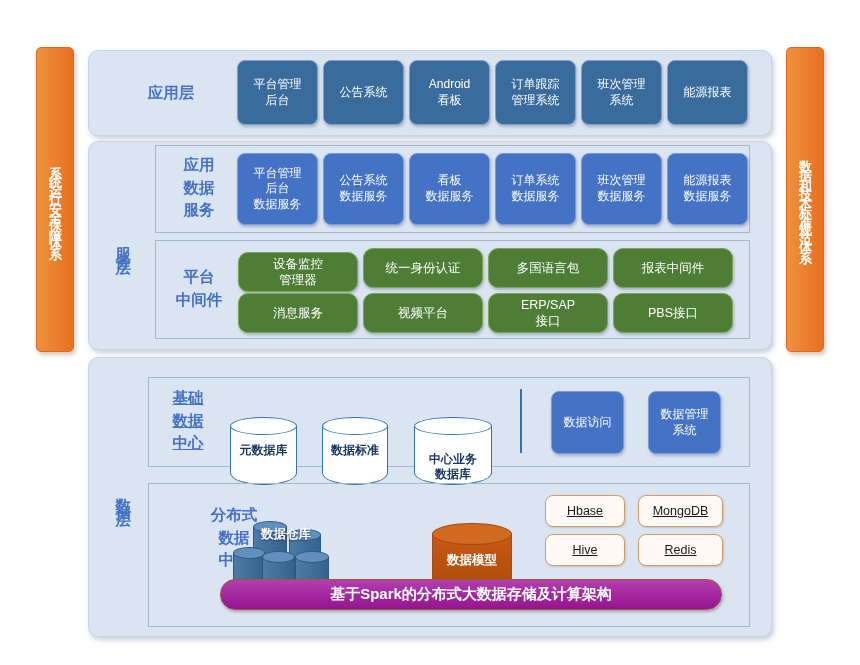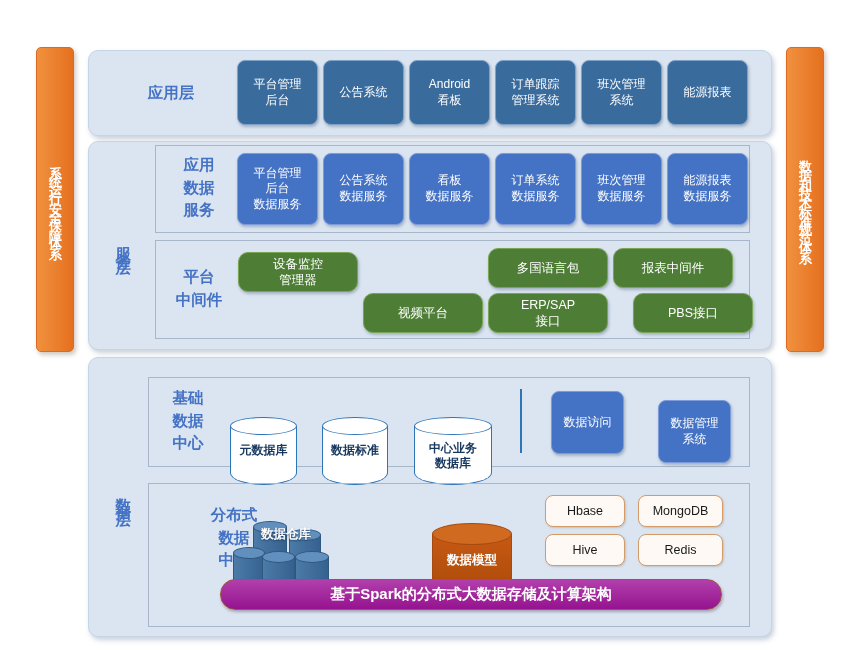--- a/index.html
+++ b/index.html
@@ -148,6 +148,7 @@
 中间件</div>
   <div class="box green pre" style="left:238px;top:236px;width:118px;height:38px;margin-top:16px;">设备监控
 管理器</div>
+  <div class="box green pre" style="left:363px;top:248px;width:118px;height:38px;">统一身份认证</div>
   <div class="box green pre" style="left:488px;top:248px;width:118px;height:38px;">多国语言包</div>
   <div class="box green pre" style="left:613px;top:248px;width:118px;height:38px;">报表中间件</div>
   <div class="box green pre" style="left:363px;top:293px;width:118px;height:38px;">视频平台</div>

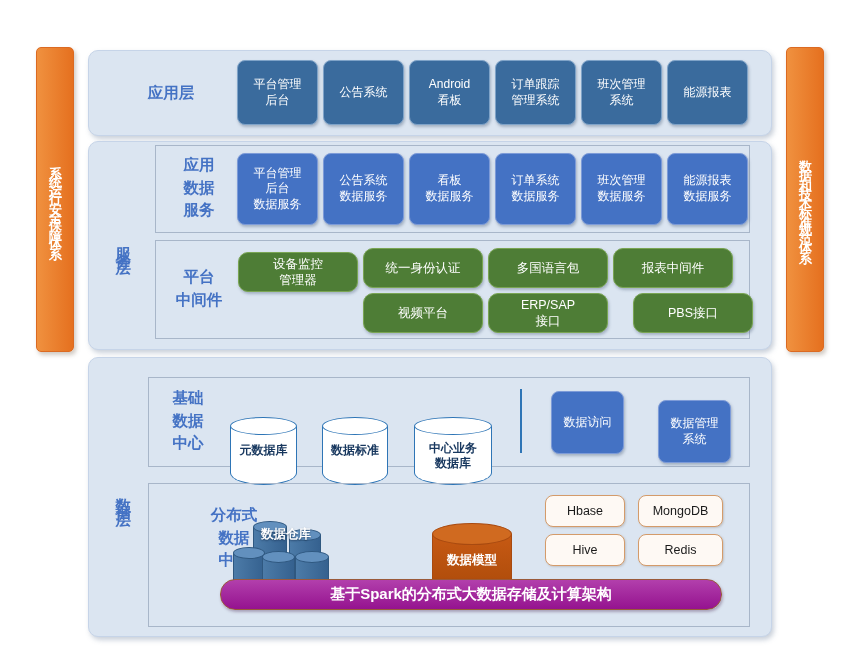--- a/index.html
+++ b/index.html
@@ -151,6 +151,7 @@
   <div class="box green pre" style="left:363px;top:248px;width:118px;height:38px;">统一身份认证</div>
   <div class="box green pre" style="left:488px;top:248px;width:118px;height:38px;">多国语言包</div>
   <div class="box green pre" style="left:613px;top:248px;width:118px;height:38px;">报表中间件</div>
+  <div class="box green pre" style="left:238px;top:293px;width:118px;height:38px;">消息服务</div>
   <div class="box green pre" style="left:363px;top:293px;width:118px;height:38px;">视频平台</div>
   <div class="box green pre" style="left:488px;top:293px;width:118px;height:38px;">ERP/SAP
 接口</div>

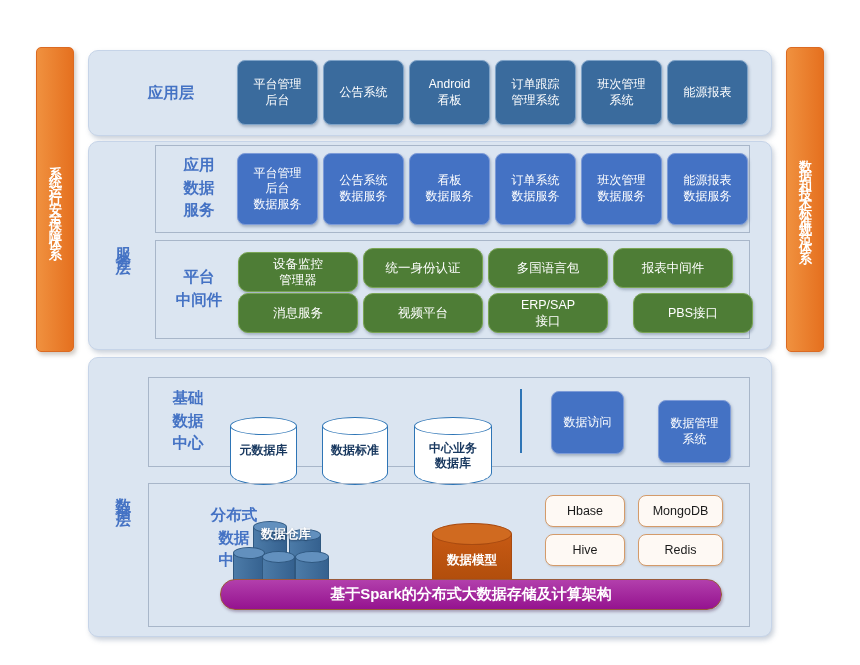--- a/index.html
+++ b/index.html
@@ -155,7 +155,7 @@
   <div class="box green pre" style="left:363px;top:293px;width:118px;height:38px;">视频平台</div>
   <div class="box green pre" style="left:488px;top:293px;width:118px;height:38px;">ERP/SAP
 接口</div>
-  <div class="box green pre" style="left:633px;top:293px;width:118px;height:38px;">PBS接口</div>
+  <div class="box green pre" style="left:613px;top:293px;width:118px;height:38px;">PBS接口</div>
 
   <section class="panel" style="top:357px;height:278px;"></section>
   <div class="abs center layer-label vtext" style="left:100px;top:357px;width:46px;height:278px;letter-spacing:7px;">数据层</div>

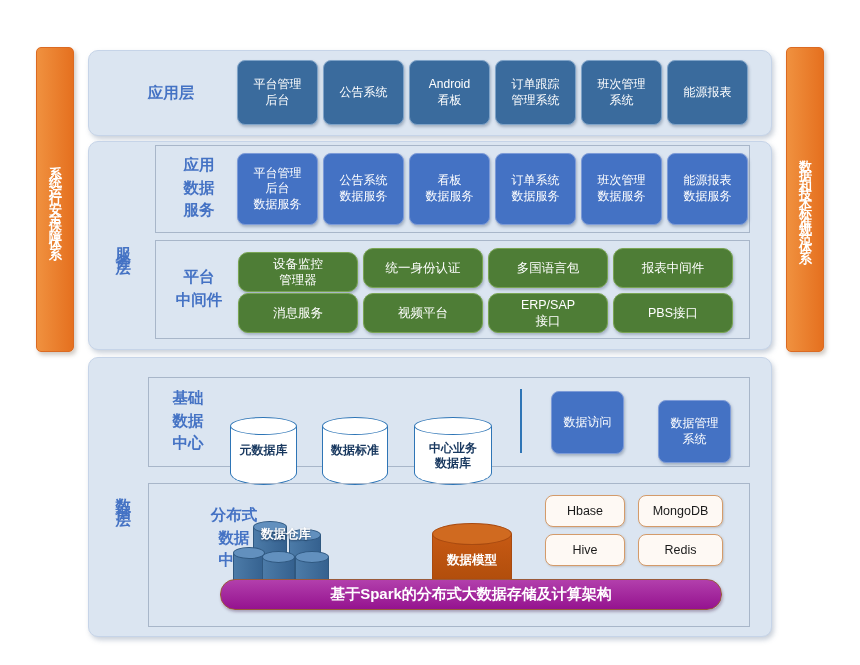--- a/index.html
+++ b/index.html
@@ -161,7 +161,7 @@
   <div class="abs center layer-label vtext" style="left:100px;top:357px;width:46px;height:278px;letter-spacing:7px;">数据层</div>
 
   <div class="subpanel" style="left:148px;top:377px;width:600px;height:88px;"></div>
-  <div class="abs center layer-label pre" style="left:152px;top:377px;width:72px;height:88px;">基础
+  <div class="abs center layer-label pre" style="left:152px;top:377px;width:72px;height:88px;text-decoration:underline;">基础
 数据
 中心</div>
 

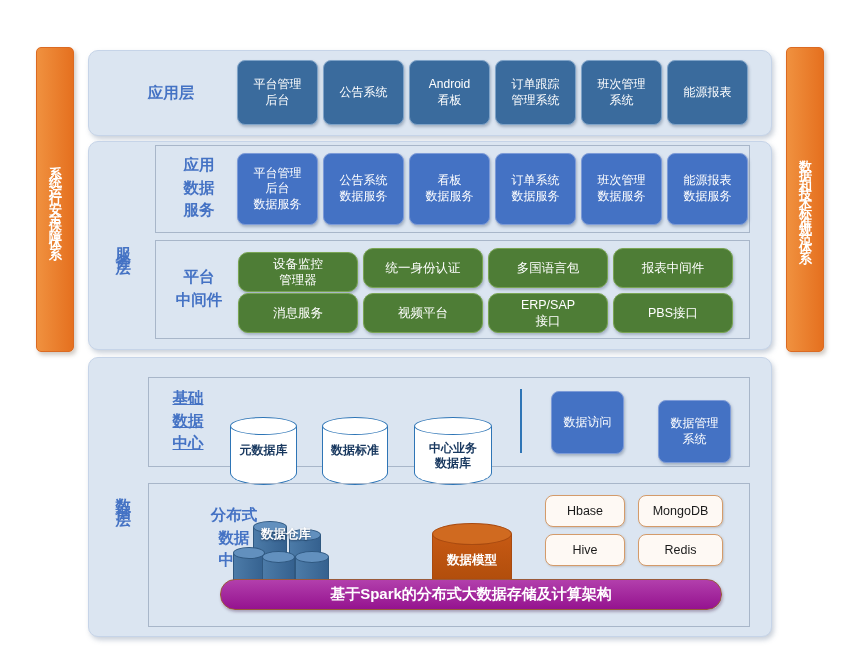--- a/index.html
+++ b/index.html
@@ -185,7 +185,7 @@
   <div class="divider" style="left:520px;top:389px;height:64px;"></div>
 
   <div class="box royal pre" style="left:551px;top:391px;width:71px;height:61px;">数据访问</div>
-  <div class="box royal pre" style="left:648px;top:400px;width:71px;height:61px;margin-left:10px;">数据管理
+  <div class="box royal pre" style="left:648px;top:391px;width:71px;height:61px;">数据管理
 系统</div>
 
   <div class="subpanel" style="left:148px;top:483px;width:600px;height:142px;"></div>

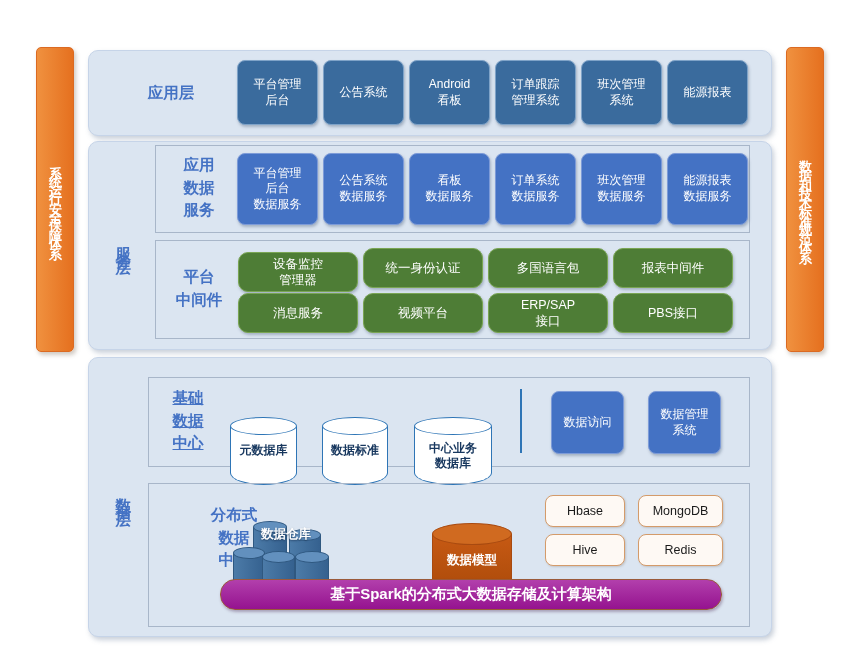--- a/index.html
+++ b/index.html
@@ -178,7 +178,7 @@
   <div class="cyl white-cyl" style="left:414px;top:386px;width:78px;height:68px;">
     <div class="body"></div>
       <div class="top"></div>
-    <div class="lbl pre" style="top:24px;text-align:center;">中心业务
+    <div class="lbl pre" style="top:35px;text-align:center;">中心业务
 数据库</div>
   </div>
 

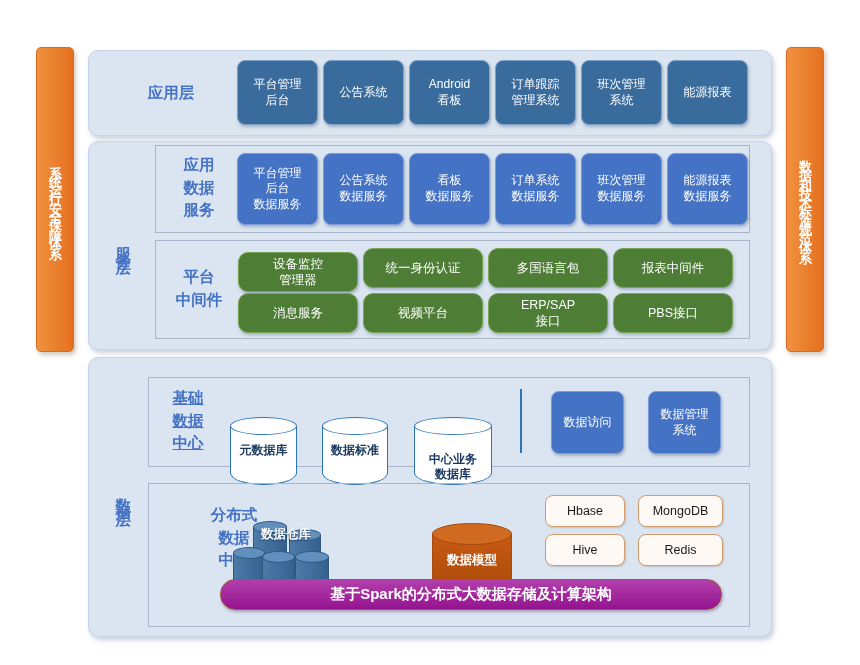--- a/index.html
+++ b/index.html
@@ -52,7 +52,7 @@
   .green{background:#4E7D36;border:1.5px solid #7AA554;border-radius:10px;font-size:12.5px;}
   .dbbox{
     background:#FEF9F4;border:1.2px solid #D49B6A;border-radius:8px;
-    color:#1a1a1a;font-size:12.5px;box-shadow:1px 1px 2px rgba(120,100,80,0.25);
+    color:#1a1a1a;font-size:12.5px;box-shadow:1px 1px 2px rgba(120,100,80,0.25);text-decoration:underline;
   }
 
   

